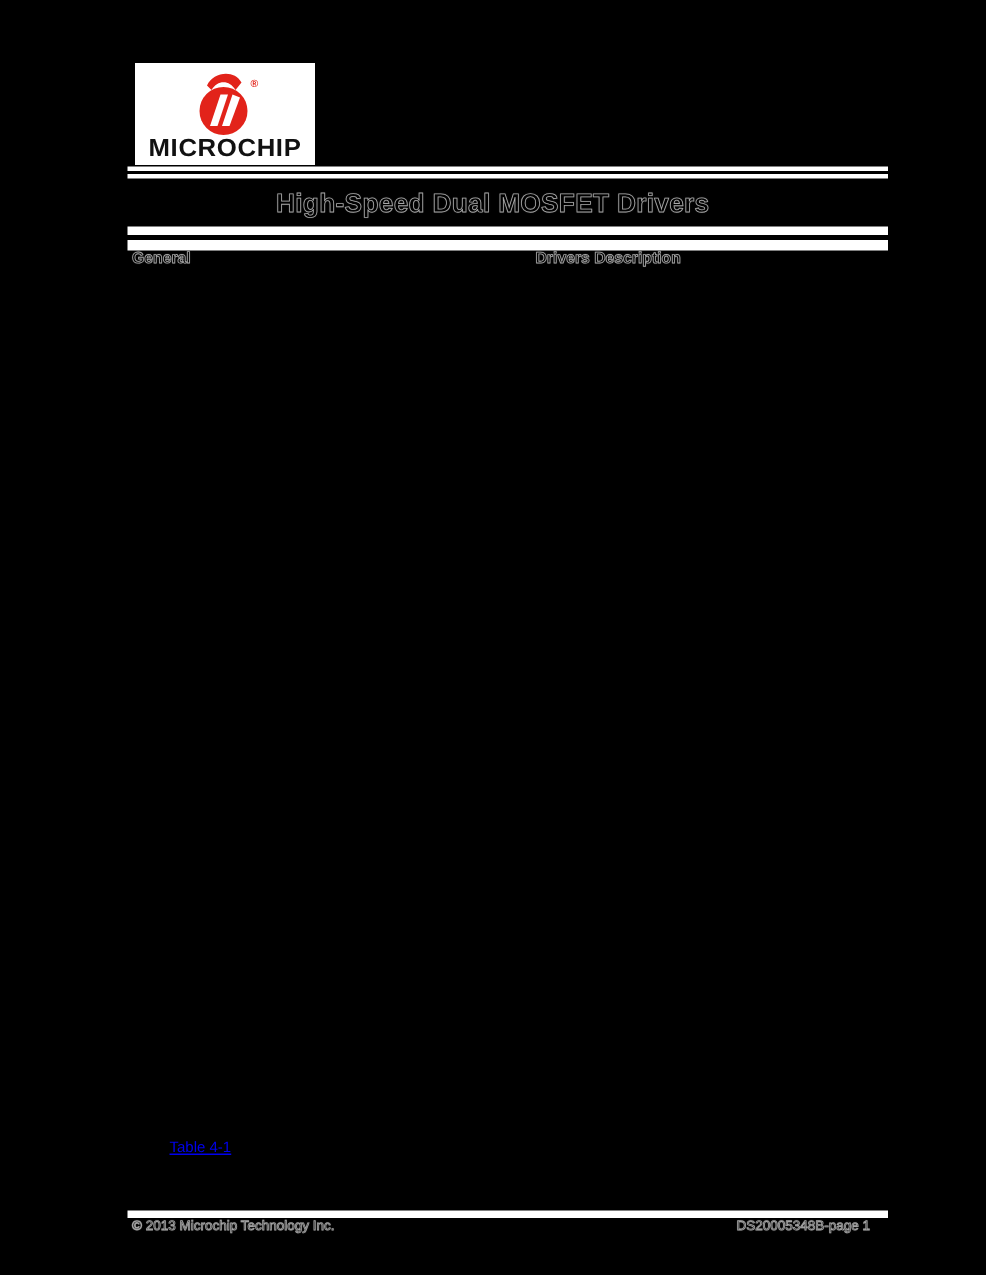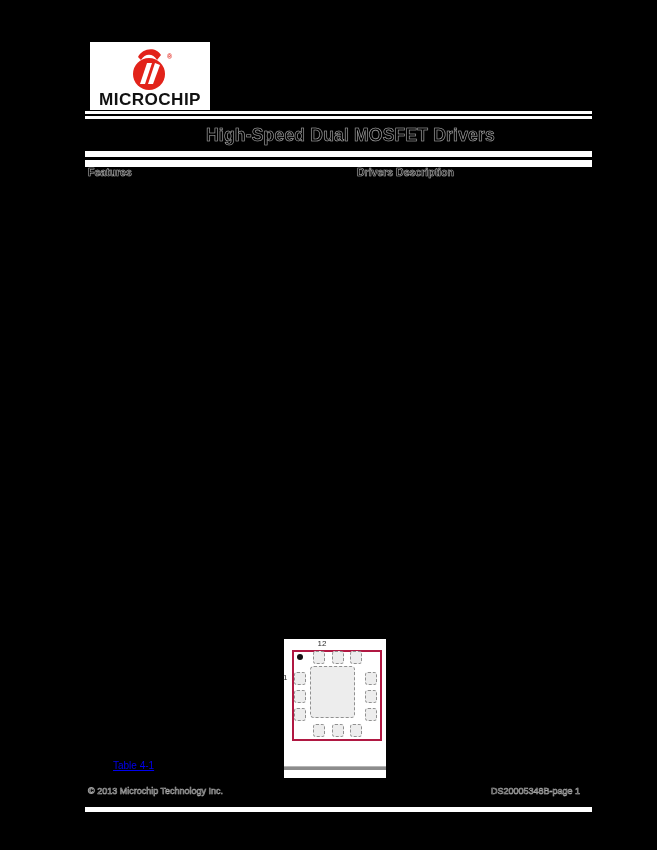--- a/index.html
+++ b/index.html
@@ -43,7 +43,7 @@
   }
 
   .doc-title {
-    position:absolute; left:97px; top:125px; width:507px; text-align:center;
+    position:absolute; left:75px; top:125px; width:507px; text-align:center;
     font-size:17.5px; font-weight:bold; letter-spacing:0.2px;
   }
   .col-heading { position:absolute; top:166px; font-size:10.5px; font-weight:bold; }

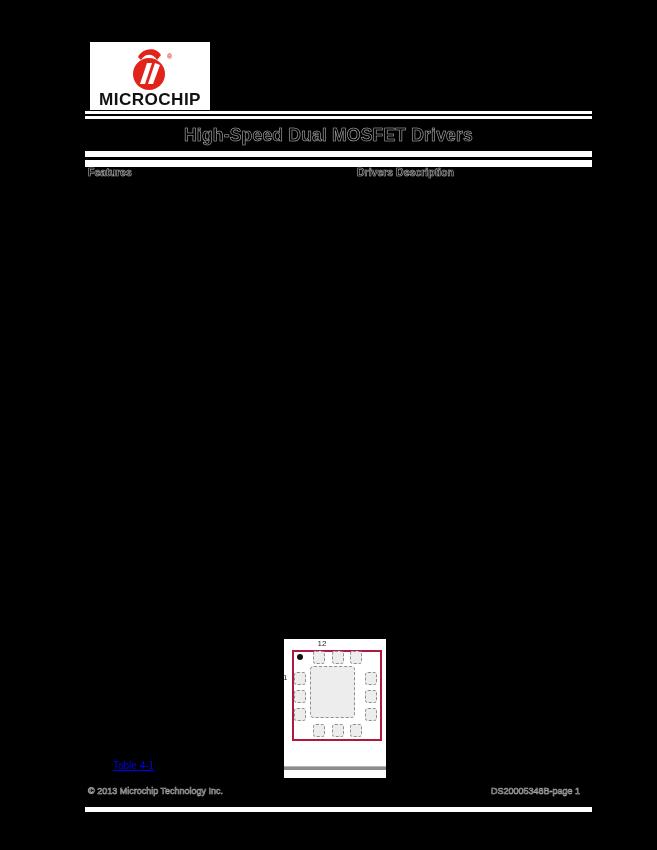--- a/index.html
+++ b/index.html
@@ -116,7 +116,7 @@
   <div class="doc-title ghost">High-Speed Dual MOSFET Drivers</div>
   <div class="rule rule2"></div>
 
-  <div class="col-heading heading-features ghost">Features</div>
+  <div class="col-heading heading-features ghost">General</div>
   <div class="col-heading heading-gendesc ghost">Drivers Description</div>
 
   <a class="doclink">Table 4-1</a>

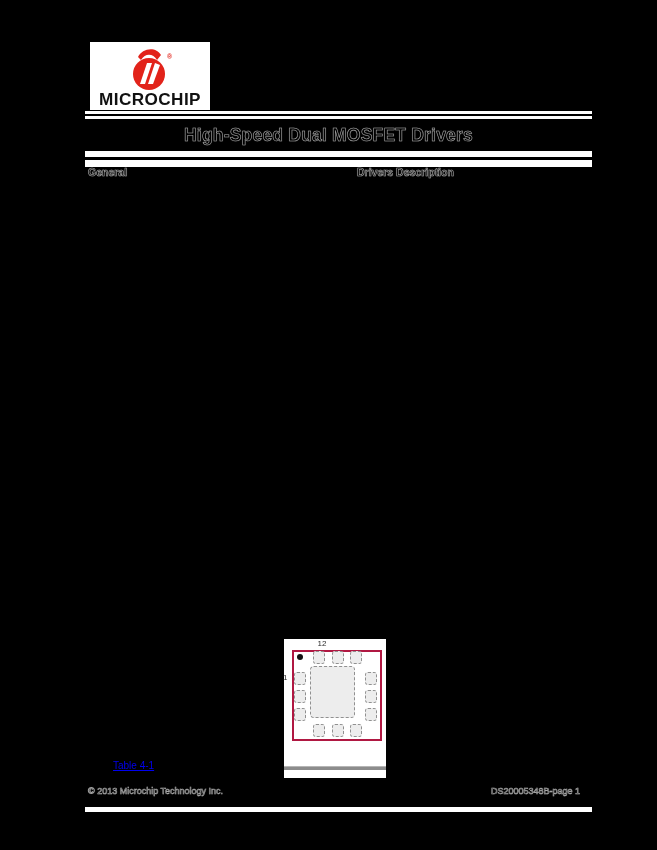--- a/index.html
+++ b/index.html
@@ -121,28 +121,6 @@
 
   <a class="doclink">Table 4-1</a>
 
-  <div class="figure">
-    <span class="pin-label pin-label-12">12</span>
-    <span class="pin-label pin-label-1">1</span>
-    <div class="pkg-outline"></div>
-    <div class="pin1-dot"></div>
-
-    <div class="pad t1"></div>
-    <div class="pad t2"></div>
-    <div class="pad t3"></div>
-    <div class="pad l1"></div>
-    <div class="pad l2"></div>
-    <div class="pad l3"></div>
-    <div class="pad r1"></div>
-    <div class="pad r2"></div>
-    <div class="pad r3"></div>
-    <div class="pad b1"></div>
-    <div class="pad b2"></div>
-    <div class="pad b3"></div>
-
-    <div class="center-pad"></div>
-    <div class="figure-bar"></div>
-  </div>
 
   <div class="footer-rule"></div>
   <div class="footer-text footer-left ghost">© 2013 Microchip Technology Inc.</div>

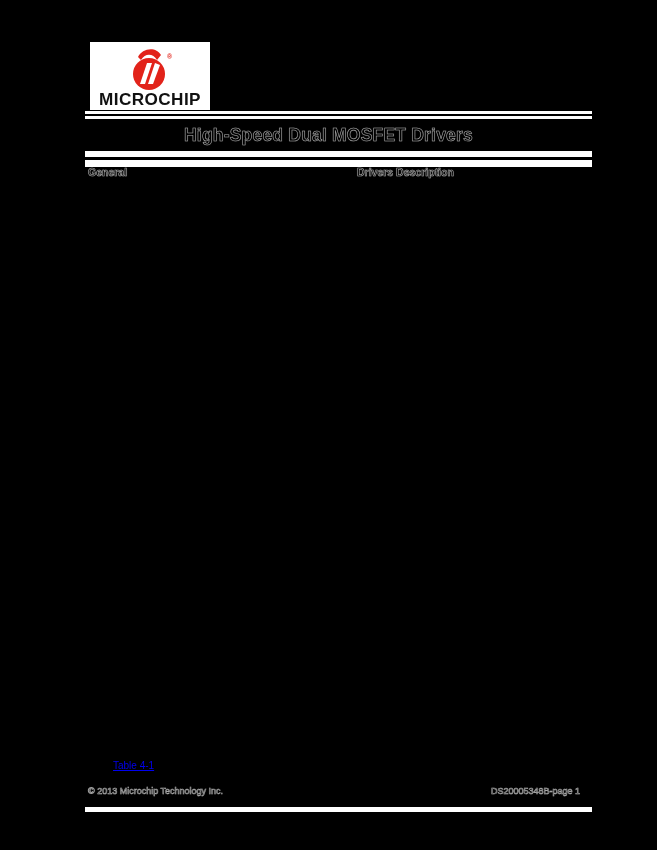--- a/index.html
+++ b/index.html
@@ -92,7 +92,7 @@
 
   
   .footer-rule { position:absolute; left:85px; top:807px; width:507px; height:5px; background:#fff; }
-  .footer-text { position:absolute; top:786px; font-size:9px; }
+  .footer-text { position:absolute; top:812px; font-size:9px; }
   .footer-left  { left:88px; }
   .footer-right { right:65px; text-align:right; }
 </style>

